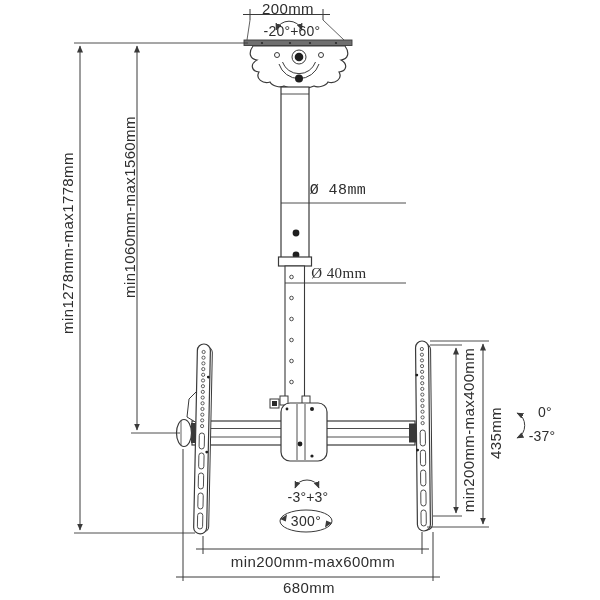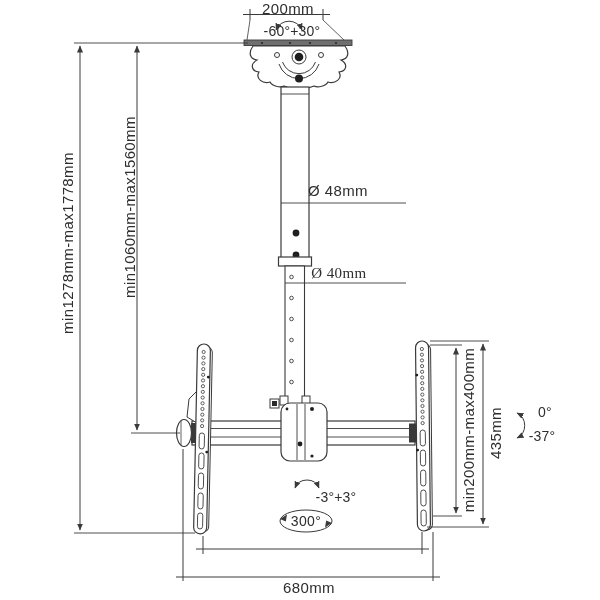--- a/index.html
+++ b/index.html
@@ -224,7 +224,7 @@
   </svg>
 
   <div class="lbl l-topwidth">200mm</div>
-  <div class="lbl deg l-swivel">-60°+30°</div>
+  <div class="lbl deg l-swivel">-20°+60°</div>
   <div class="lbl rot l-totaldrop">min1278mm-max1778mm</div>
   <div class="lbl rot l-poledrop">min1060mm-max1560mm</div>
   <div class="lbl l-dia48">Ø 48mm</div>

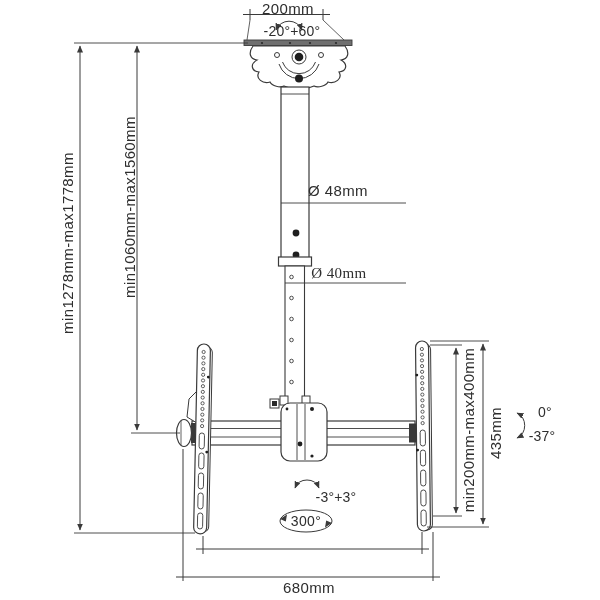--- a/index.html
+++ b/index.html
@@ -21,7 +21,7 @@
   .l-swivel{left:292px;top:31px;}
   .l-totaldrop{left:67px;top:243px;}
   .l-poledrop{left:129px;top:207px;}
-  .l-dia48{left:338px;top:190px;}
+  .l-dia48{left:338px;top:190px;font-family:Liberation Mono, monospace;}
   .l-dia40{left:339px;top:273px;font-family:Liberation Serif, serif;}
   .l-vesav{left:468px;top:430px;}
   .l-plateh{left:495px;top:433px;}

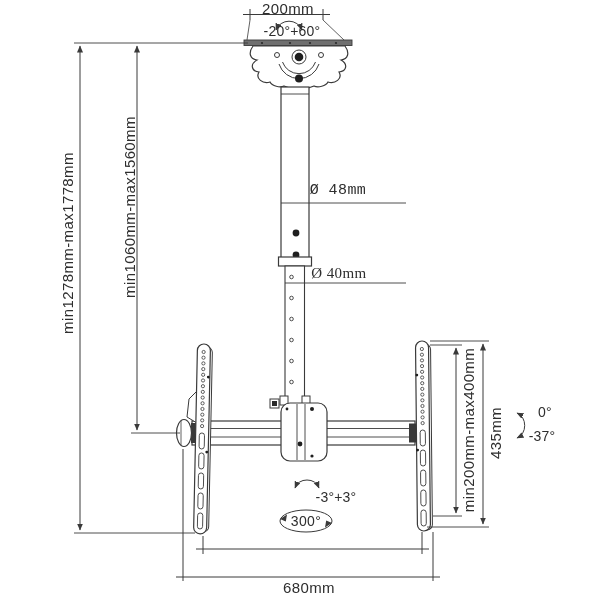--- a/index.html
+++ b/index.html
@@ -27,7 +27,7 @@
   .l-plateh{left:495px;top:433px;}
   .l-tiltup{left:545px;top:412px;}
   .l-tiltdown{left:542px;top:436px;}
-  .l-level{left:308px;top:497px;margin-left:28px;}
+  .l-level{left:308px;top:497px;}
   .l-rot360{left:306px;top:521px;font-size:14px;}
   .l-vesah{left:313px;top:561px;}
   .l-barwidth{left:309px;top:587px;text-align:right;}

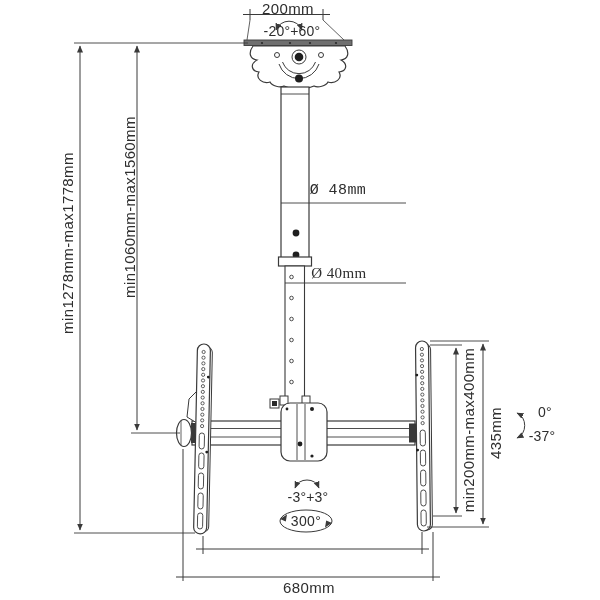--- a/index.html
+++ b/index.html
@@ -235,6 +235,7 @@
   <div class="lbl deg l-tiltdown">-37°</div>
   <div class="lbl deg l-level">-3°+3°</div>
   <div class="lbl l-rot360">300°</div>
+  <div class="lbl l-vesah">min200mm-max600mm</div>
   <div class="lbl l-barwidth">680mm</div>
 </div>
 

